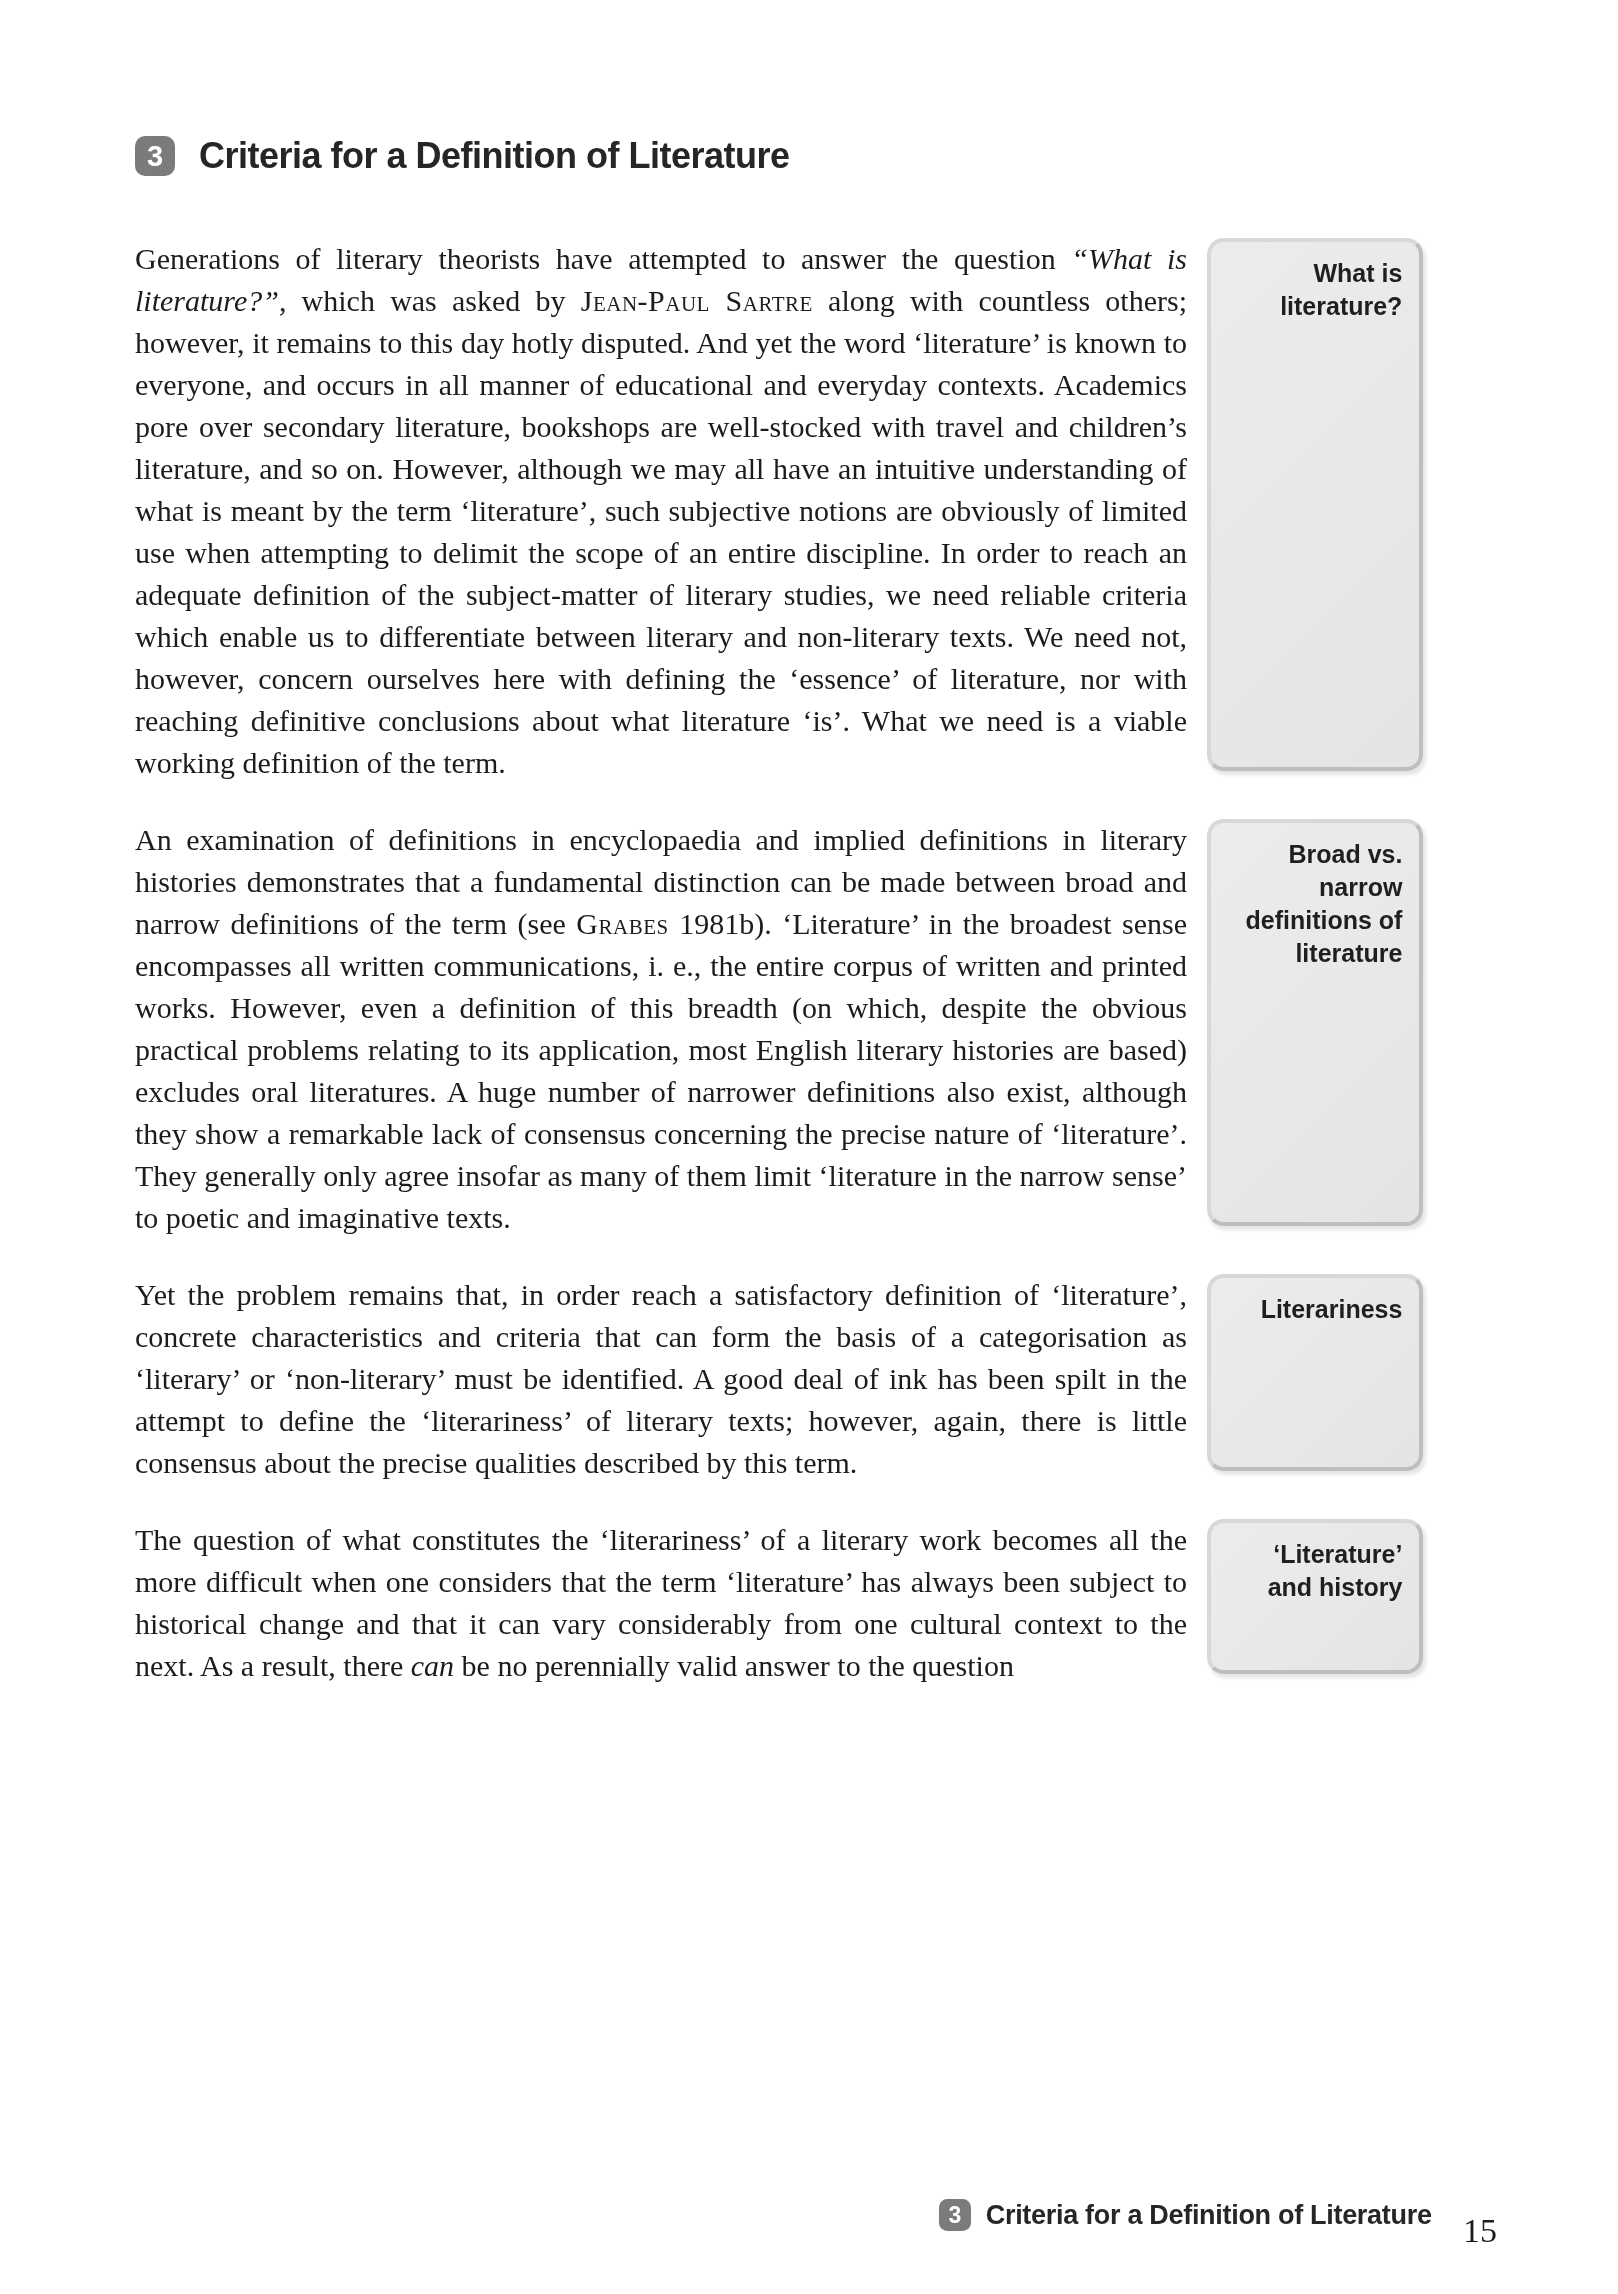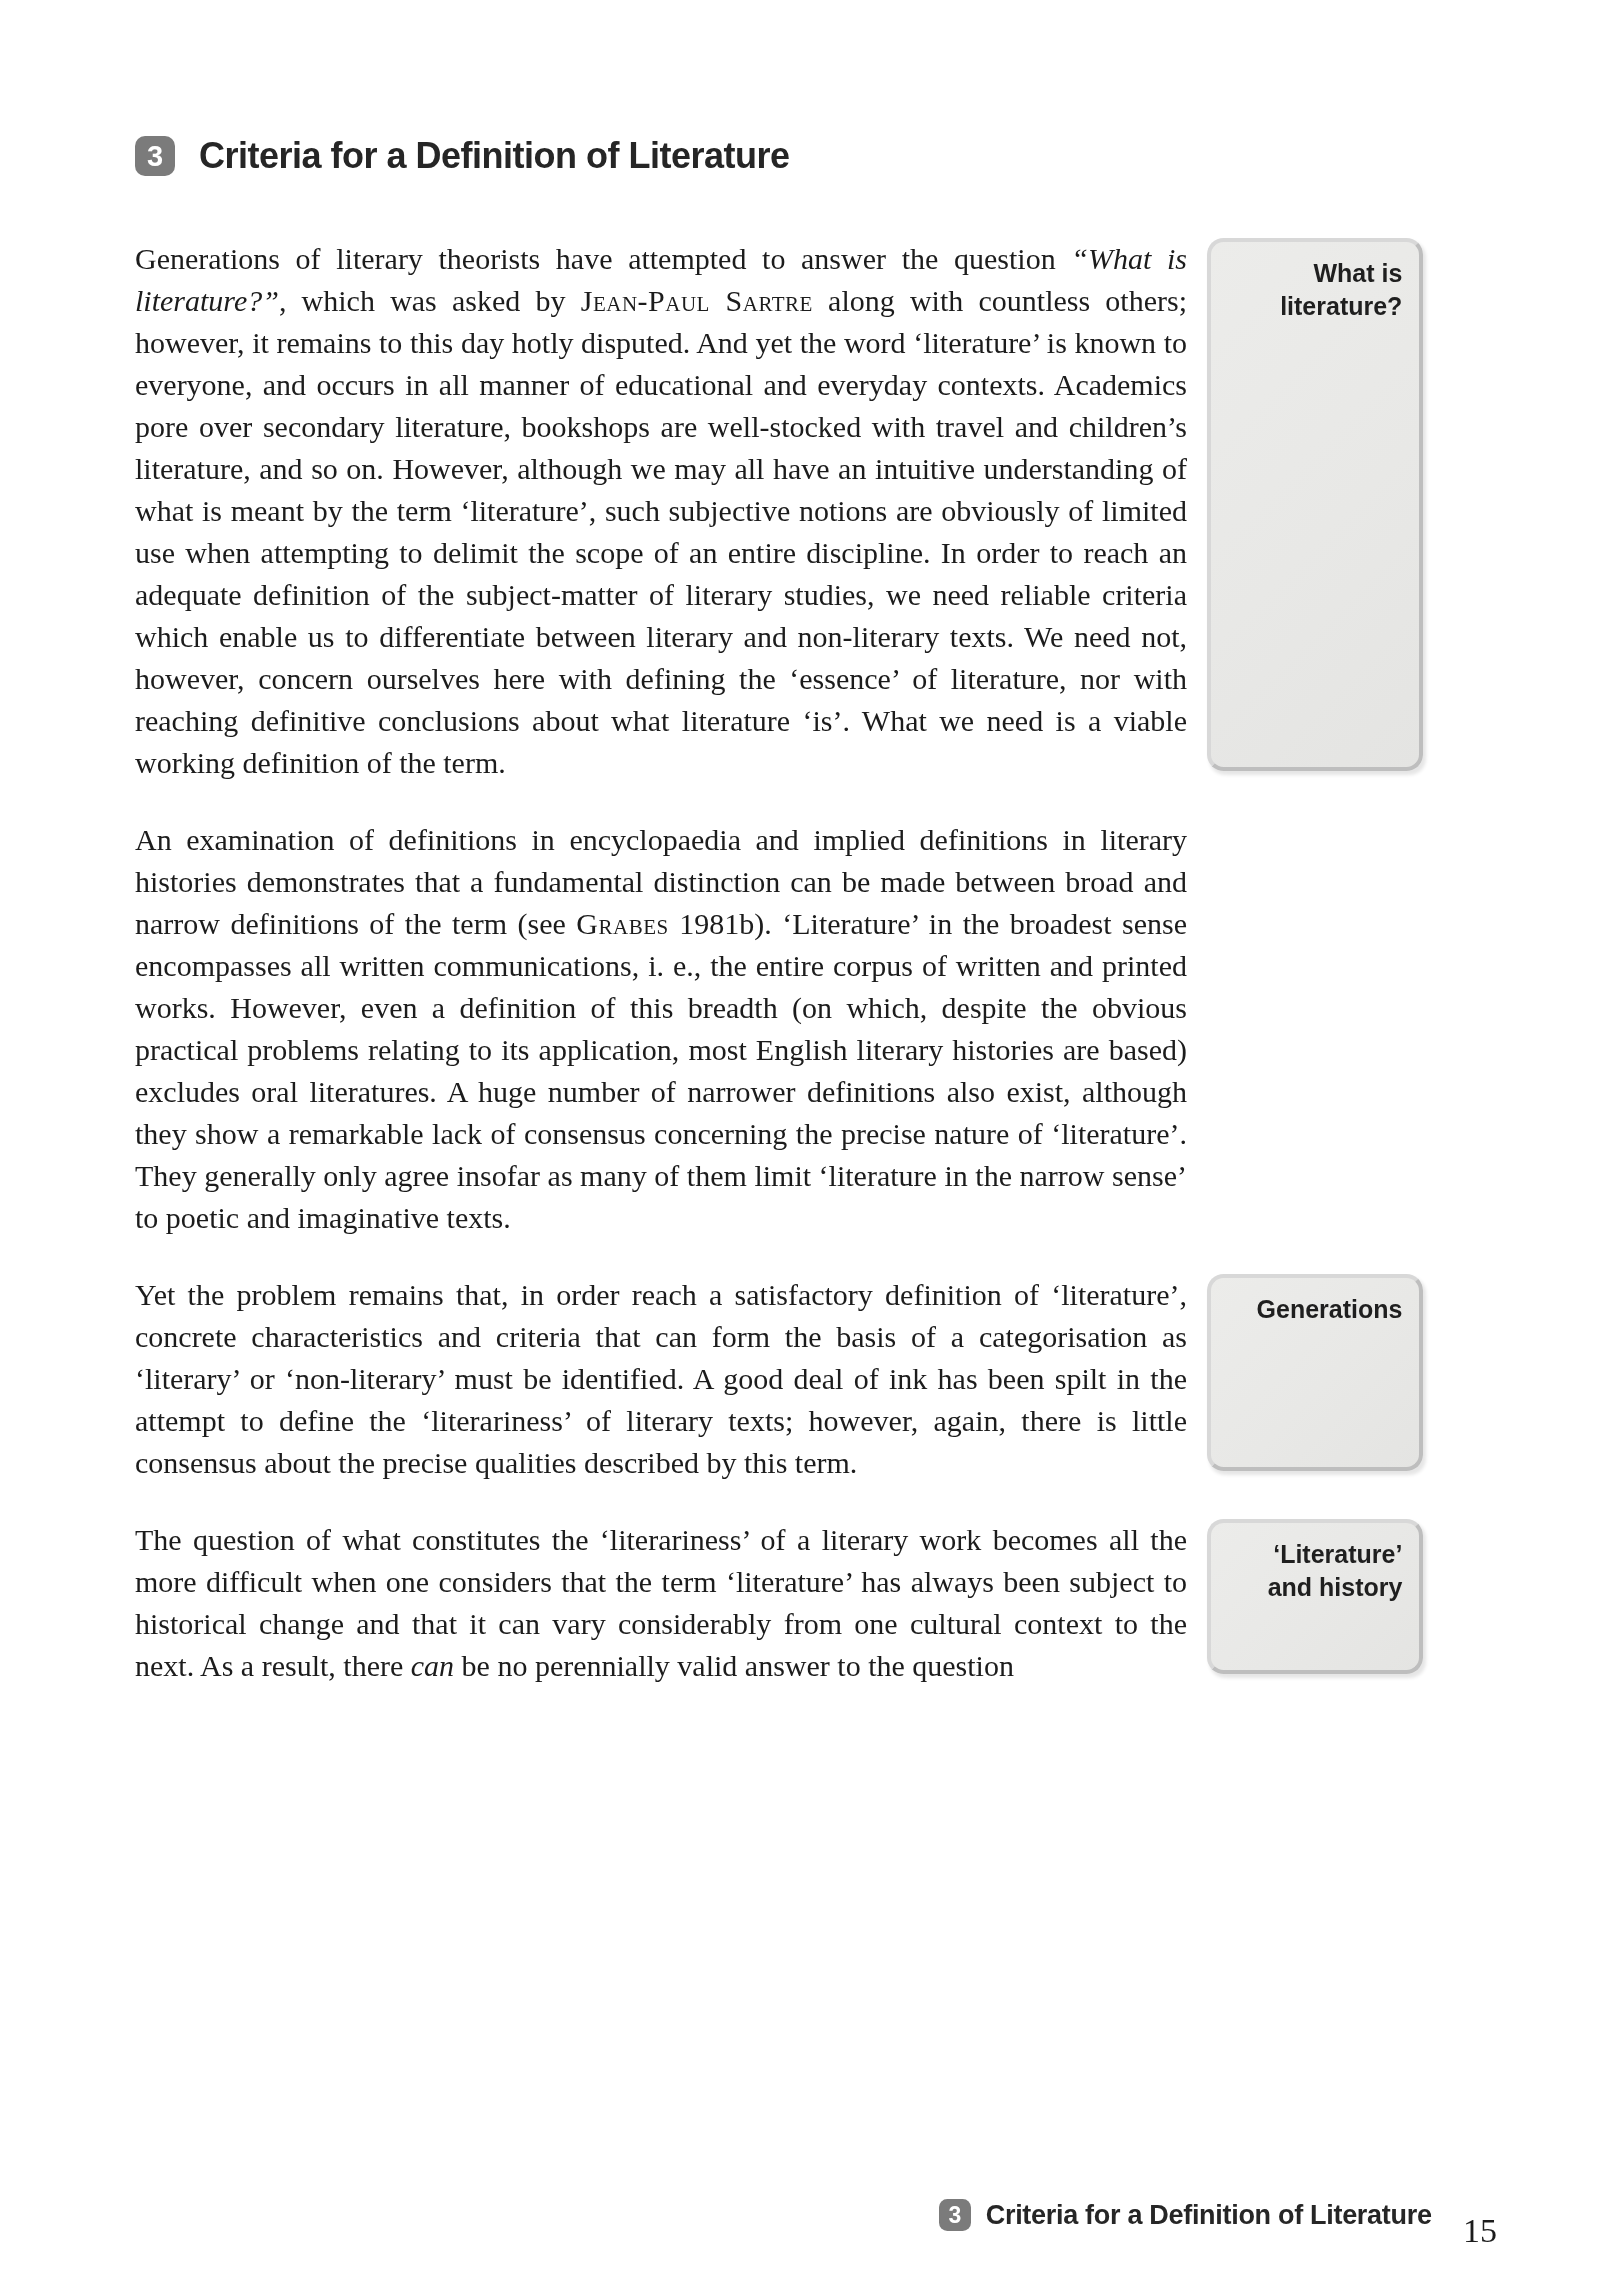--- a/index.html
+++ b/index.html
@@ -135,6 +135,7 @@
 
     <div class="row">
       <p class="para"><span>An examination of definitions in encyclopaedia and implied definitions in literary histories demonstrates that a fundamental distinction can be made between broad and narrow definitions of the term (see </span><span class="seg-sc">Grabes</span><span> 1981b). ‘Literature’ in the broadest sense encompasses all written communications, i. e., the entire corpus of written and printed works. However, even a definition of this breadth (on which, despite the obvious practical problems relating to its application, most English literary histories are based) excludes oral literatures. A huge number of narrower definitions also exist, although they show a remarkable lack of consensus concerning the precise nature of ‘literature’. They generally only agree insofar as many of them limit ‘literature in the narrow sense’ to poetic and imaginative texts.</span></p>
+      <div class="note">Broad vs. narrow definitions of literature</div>
     </div>
 
     <div class="row">

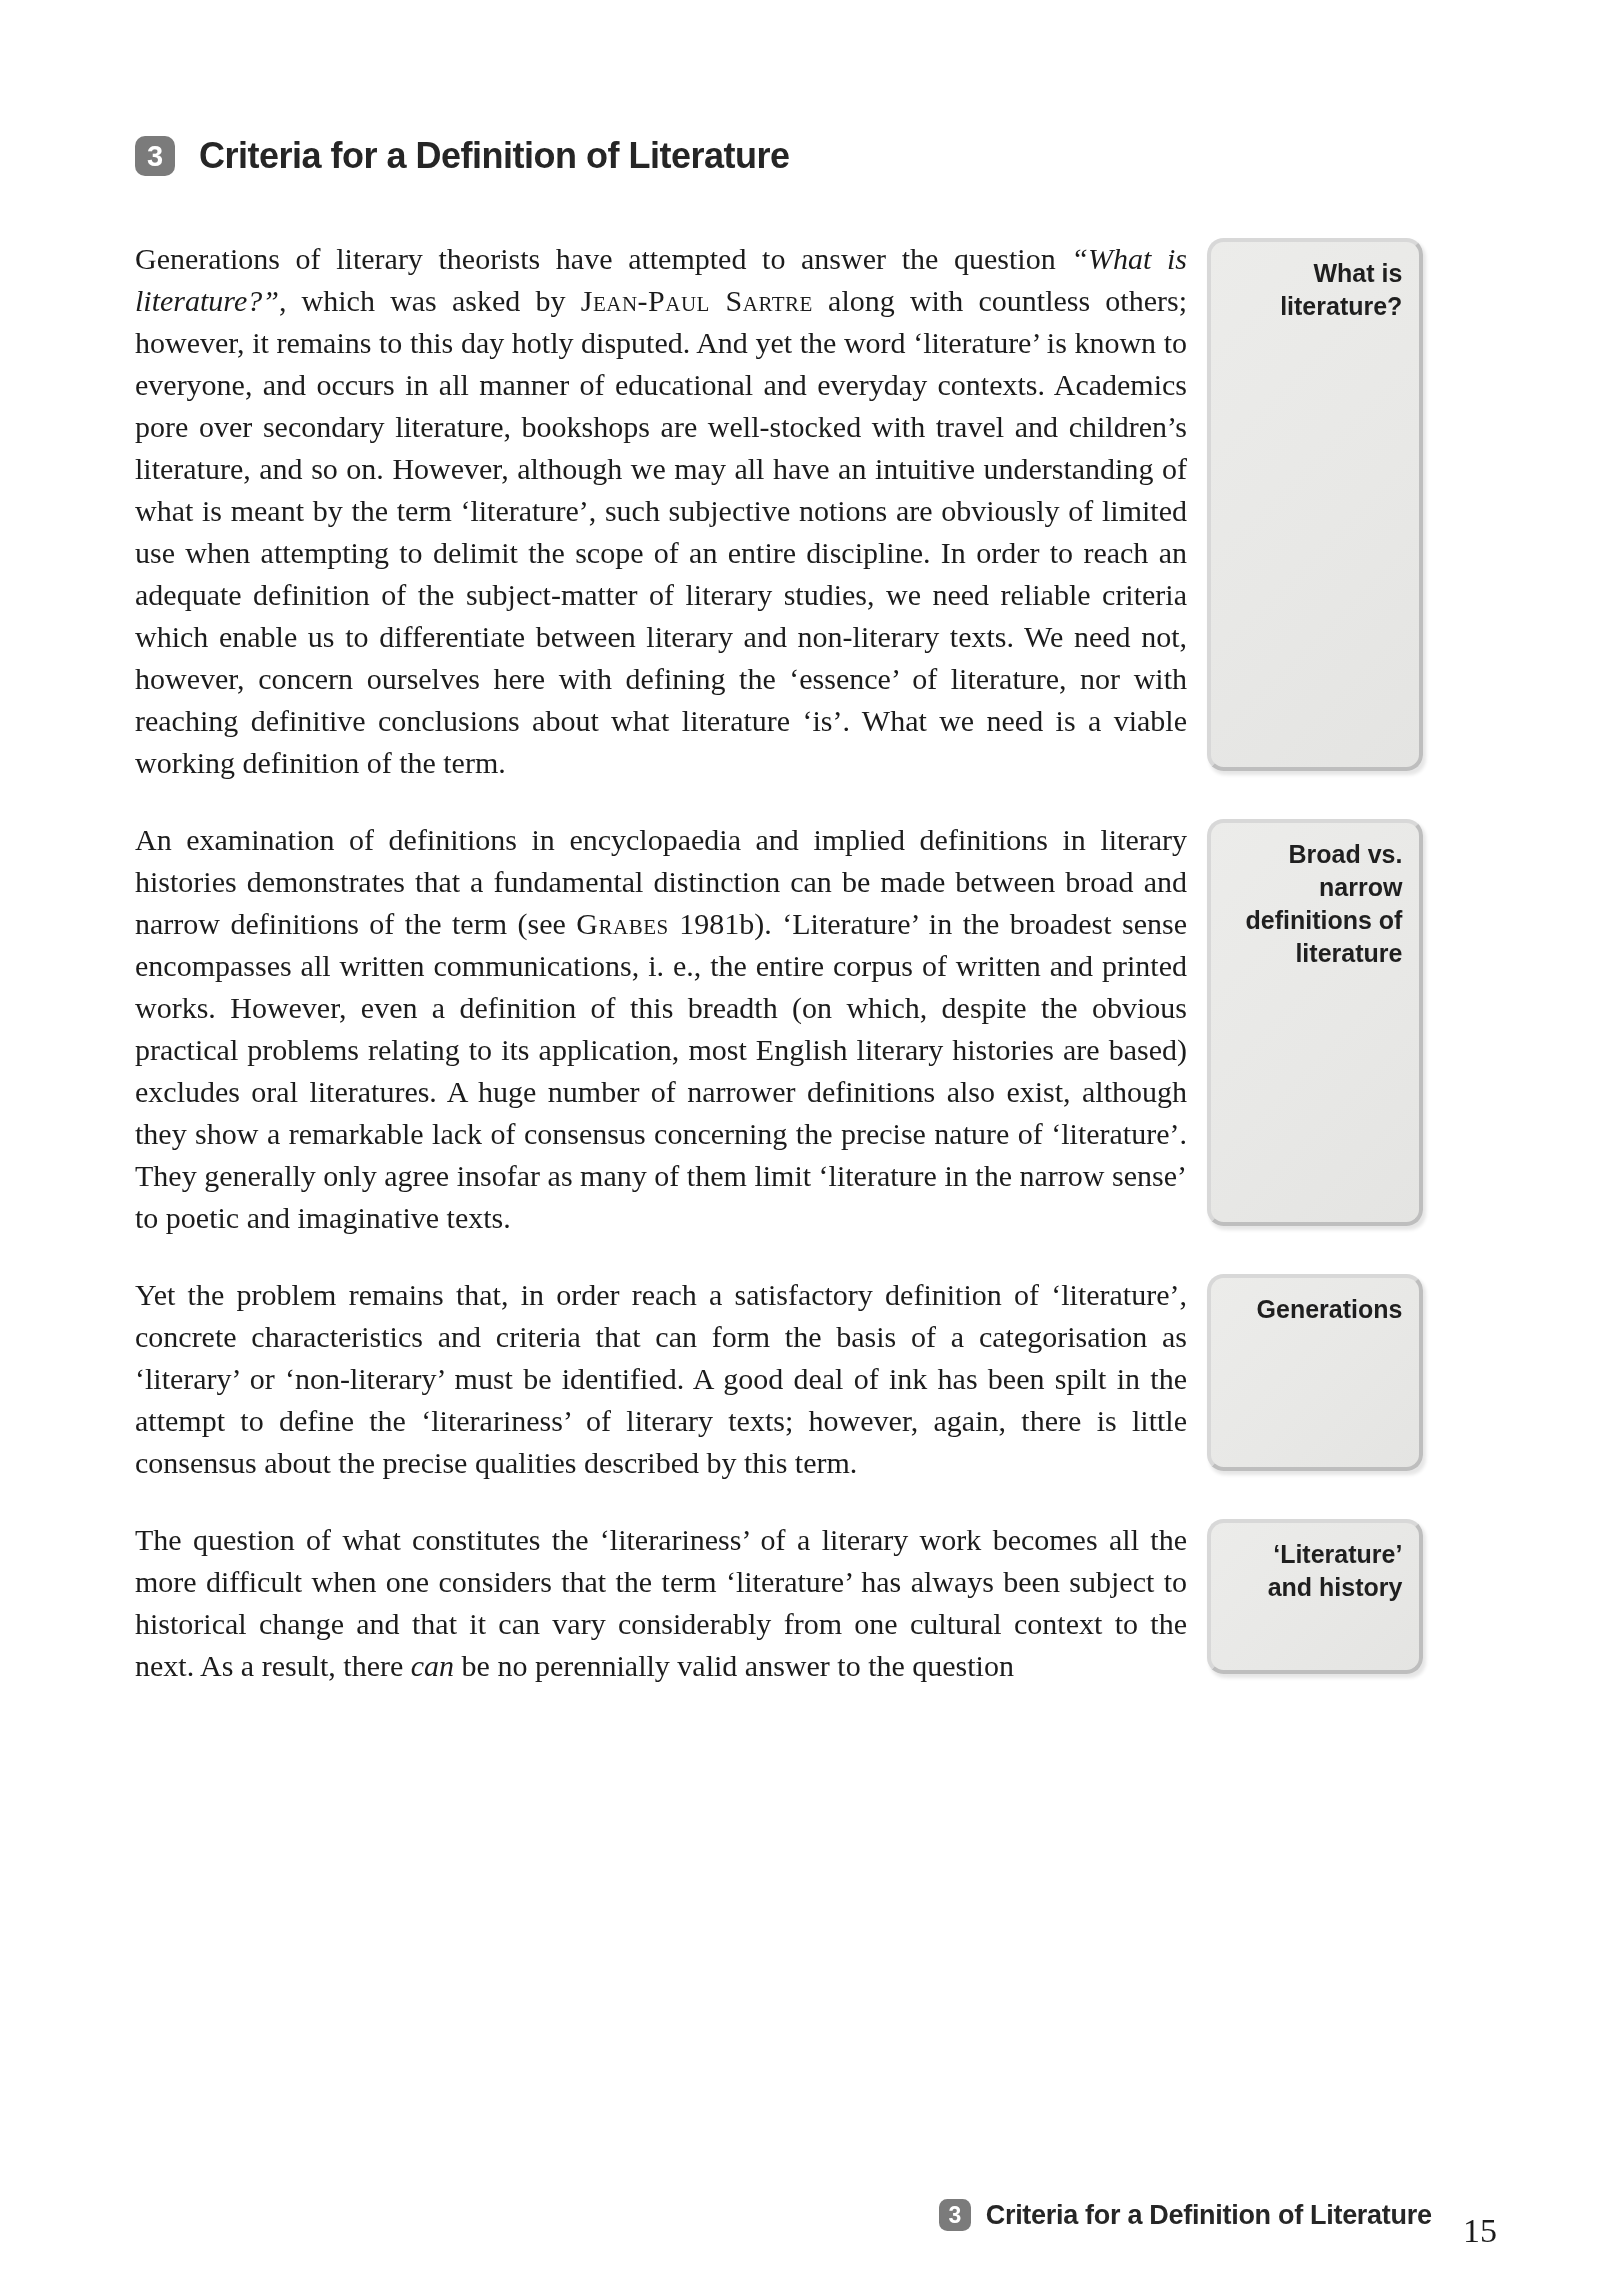--- a/index.html
+++ b/index.html
@@ -140,7 +140,7 @@
 
     <div class="row">
       <p class="para"><span>Yet the problem remains that, in order reach a satisfactory definition of ‘literature’, concrete characteristics and criteria that can form the basis of a categorisation as ‘literary’ or ‘non-literary’ must be identified. A good deal of ink has been spilt in the attempt to define the ‘literariness’ of literary texts; however, again, there is little consensus about the precise qualities described by this term.</span></p>
-      <div class="note">Generations</div>
+      <div class="note">Literariness</div>
     </div>
 
     <div class="row">

